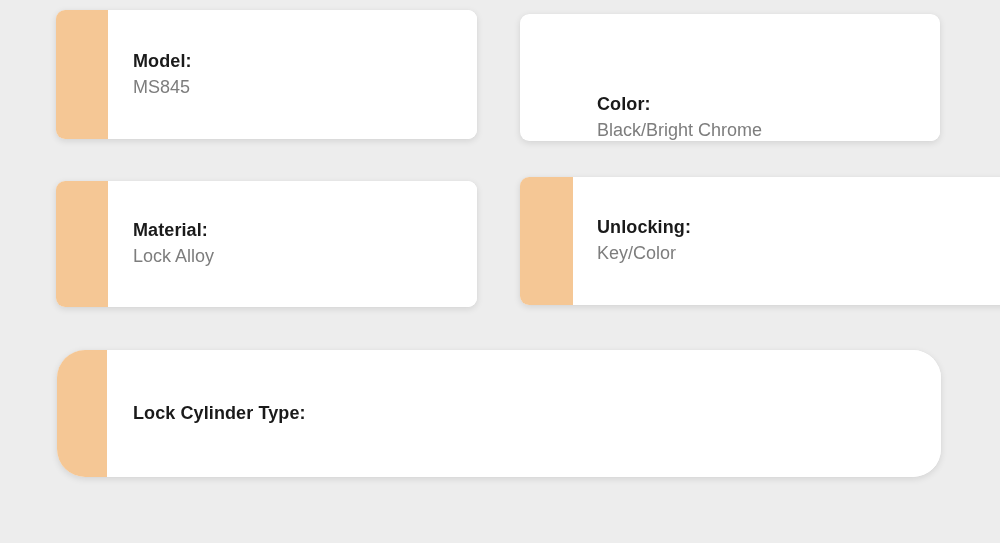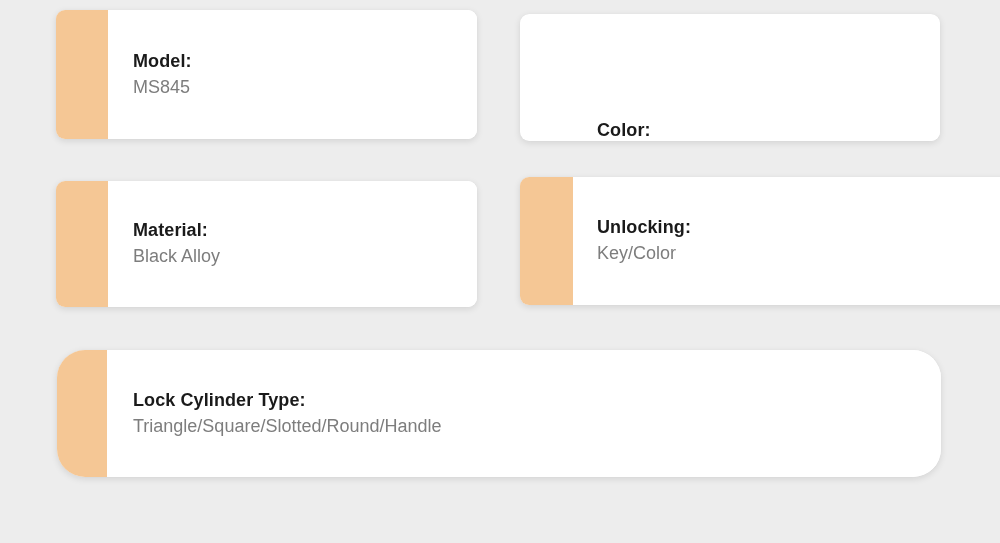--- a/index.html
+++ b/index.html
@@ -135,6 +135,7 @@
     <div class="accent-bar"></div>
     <div class="card-body">
       <div class="spec-label">Color:</div>
+      <div class="spec-value">Black/Bright Chrome</div>
     </div>
   </div>
 

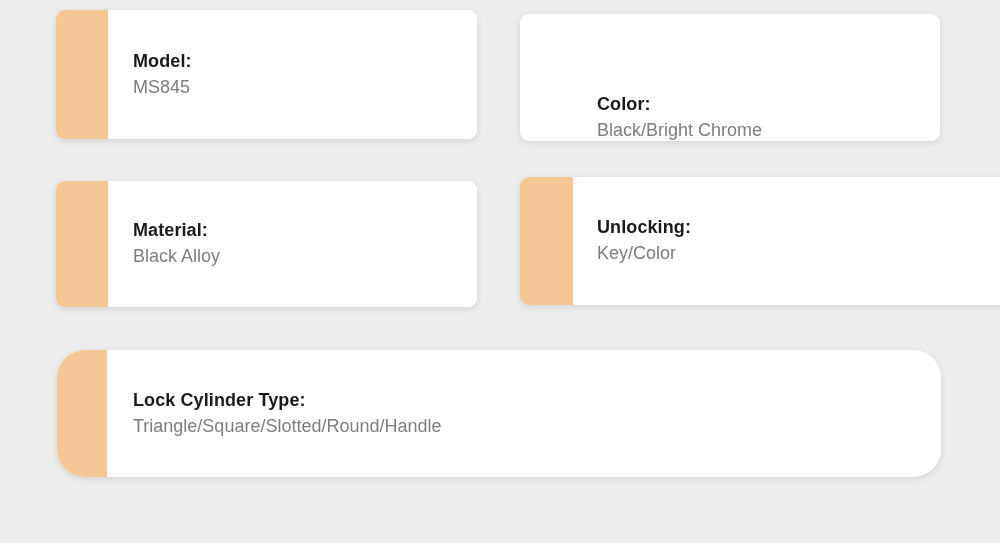--- a/index.html
+++ b/index.html
@@ -143,7 +143,7 @@
     <div class="accent-bar"></div>
     <div class="card-body">
       <div class="spec-label">Material:</div>
-      <div class="spec-value">Black Alloy</div>
+      <div class="spec-value">Lock Alloy</div>
     </div>
   </div>
 

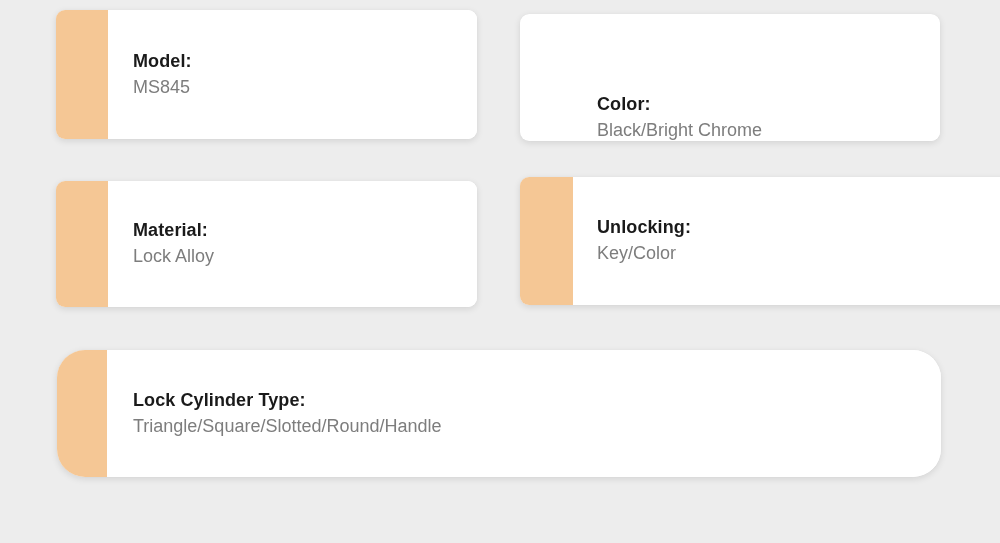--- a/index.html
+++ b/index.html
@@ -159,7 +159,6 @@
     <div class="accent-bar"></div>
     <div class="card-body">
       <div class="spec-label">Lock Cylinder Type:</div>
-      <div class="spec-value">Triangle/Square/Slotted/Round/Handle</div>
     </div>
   </div>
 

